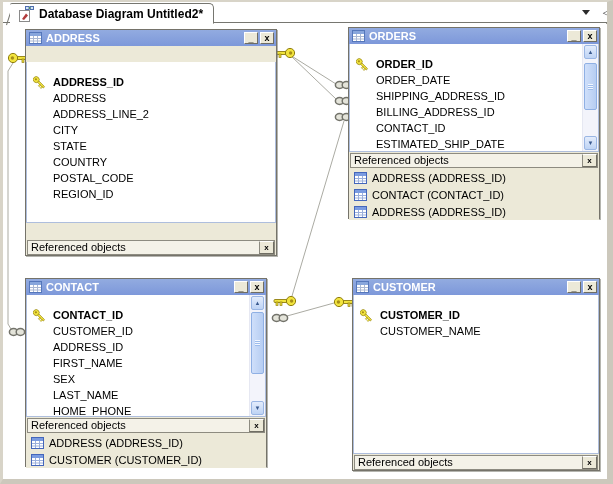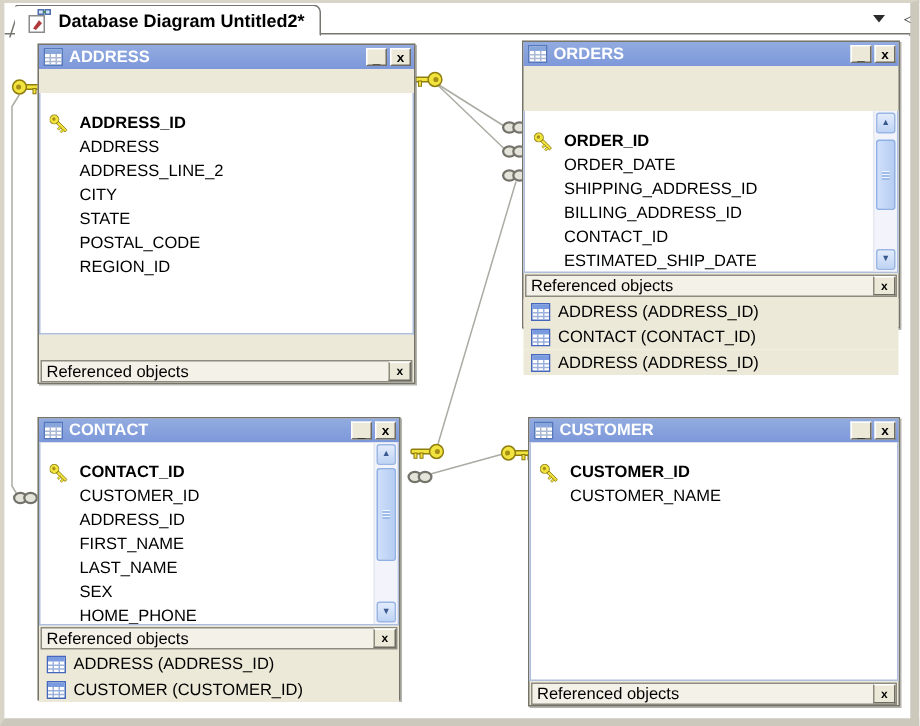--- a/index.html
+++ b/index.html
@@ -58,7 +58,7 @@
   #win-orders  {left:345px;top:3px;width:252px;height:192px;}
   #win-contact {left:22px;top:254px;width:242px;height:189px;}
   #win-customer{left:349px;top:254px;width:248px;height:193px;}
-  #win-orders .win-body{flex:0 0 108px;margin-top:30px;}
+  #win-orders .win-body{flex:0 0 108px;}
   #win-contact .win-body{flex:0 0 122px;}
   .ticon{flex:0 0 auto;}
 </style>

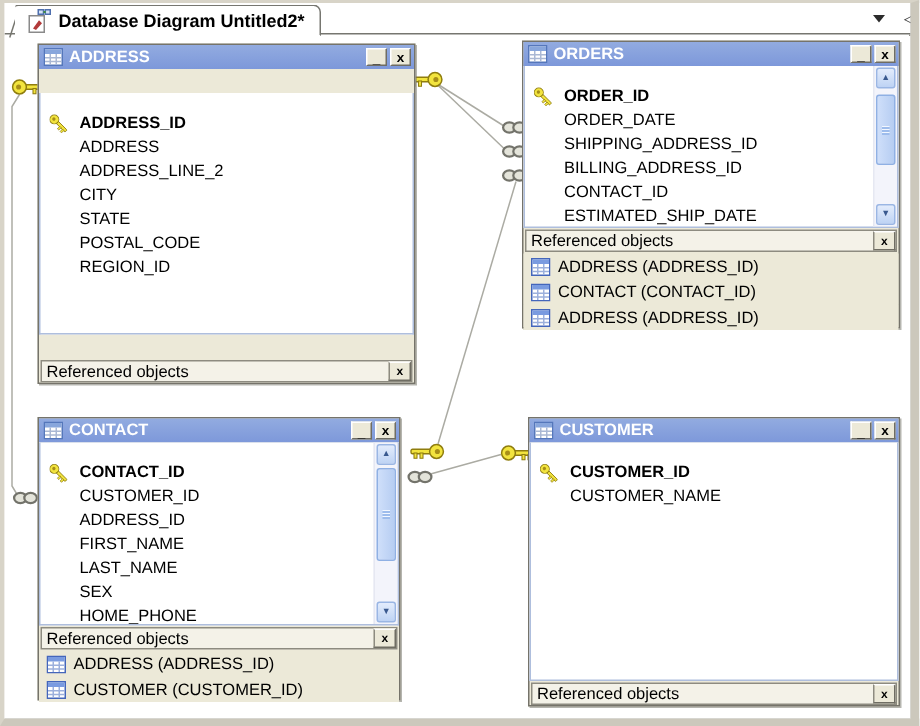--- a/index.html
+++ b/index.html
@@ -144,6 +144,7 @@
         <div class="col-row"><span>ADDRESS_LINE_2</span></div>
         <div class="col-row"><span>CITY</span></div>
         <div class="col-row"><span>STATE</span></div>
+        <div class="col-row"><span>COUNTRY</span></div>
         <div class="col-row"><span>POSTAL_CODE</span></div>
         <div class="col-row"><span>REGION_ID</span></div>
       </div>

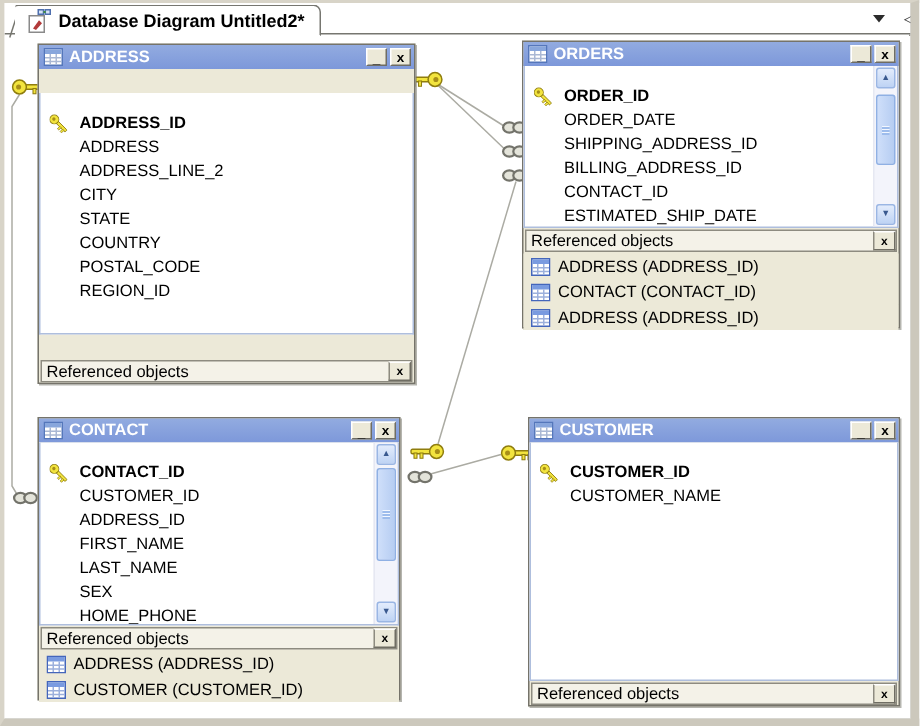--- a/index.html
+++ b/index.html
@@ -39,7 +39,7 @@
   .pk-key{position:absolute;left:6px;top:2px;}
   
   .refbar{flex:0 0 15px;height:15px;margin:1px 1px 0 1px;background:#f4f2e8;border:1px solid #8d8b80;
-       display:flex;align-items:center;font-size:11px;color:#000;padding-left:3px;position:relative;}
+       display:flex;align-items:flex-start;font-size:11px;color:#000;padding-left:3px;position:relative;}
   .refbar .xbtn{position:absolute;right:0;top:0;bottom:0;width:15px;background:#ece9d8;border:1px solid;
        border-color:#fff #6f6d63 #6f6d63 #8d8b80;font-size:8px;font-weight:bold;text-align:center;line-height:12px;padding:0;}
   .refrows{flex:0 0 auto;padding:1px 0 1px 0;}

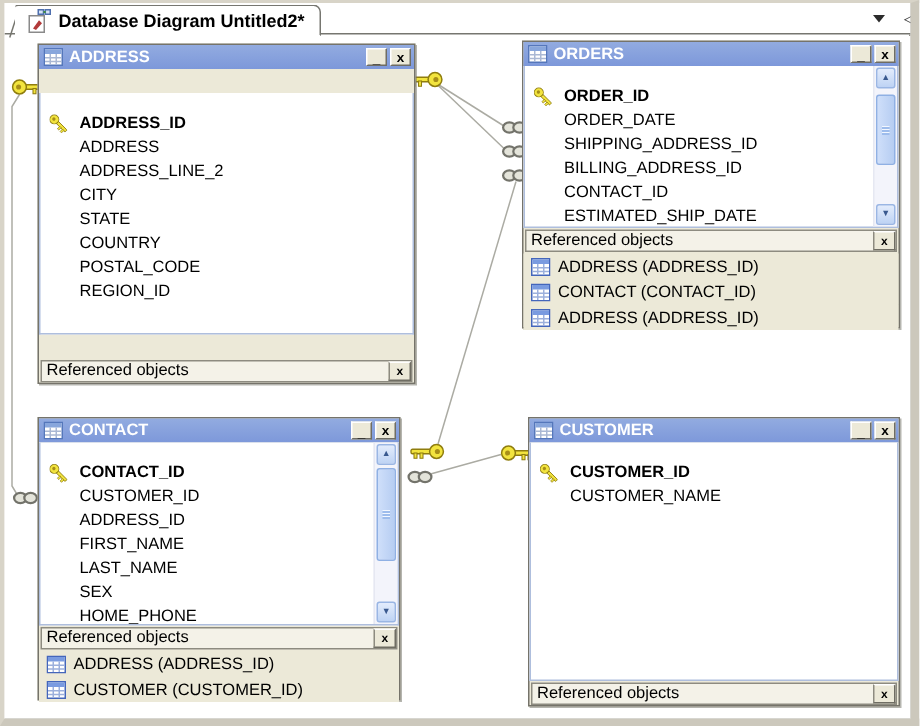--- a/index.html
+++ b/index.html
@@ -247,8 +247,8 @@
         <div class="col-row"><span>CUSTOMER_ID</span></div>
         <div class="col-row"><span>ADDRESS_ID</span></div>
         <div class="col-row"><span>FIRST_NAME</span></div>
+        <div class="col-row"><span>SEX</span></div>
         <div class="col-row"><span>LAST_NAME</span></div>
-        <div class="col-row"><span>SEX</span></div>
         <div class="col-row"><span>HOME_PHONE</span></div>
         <div class="col-row"><span>BUSINESS_PHONE</span></div>
         <div class="scrollbar">

